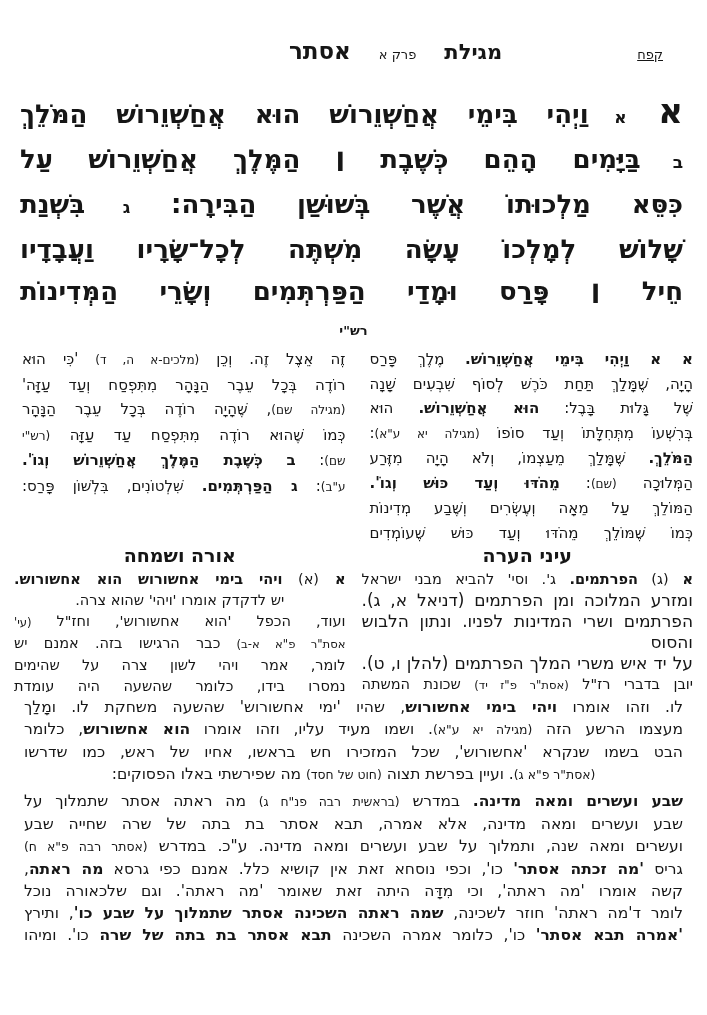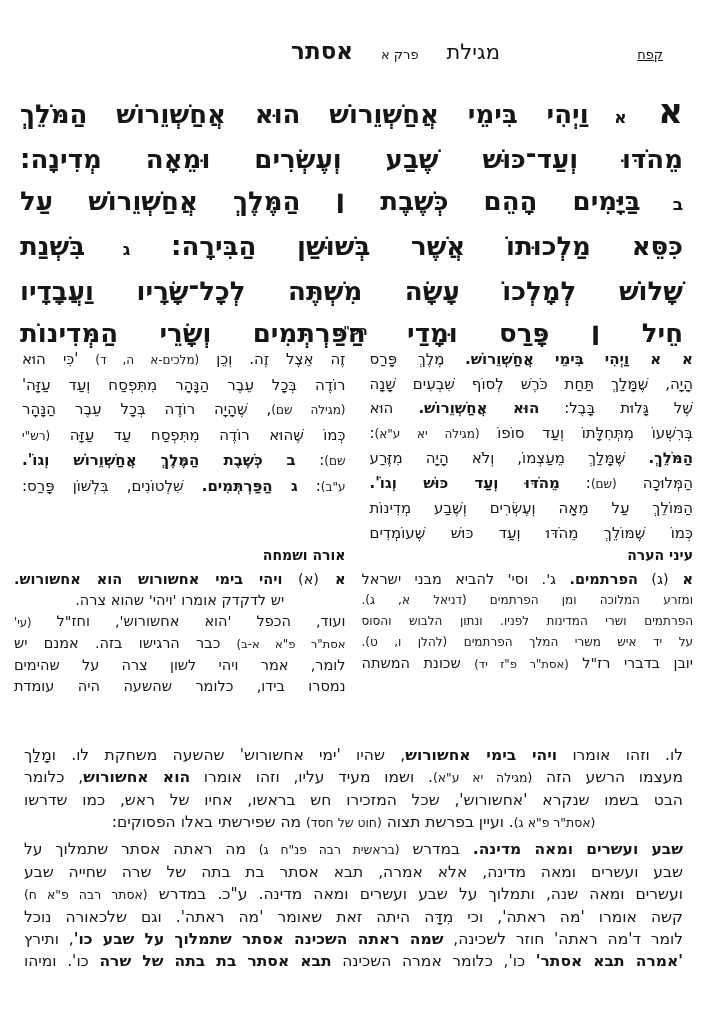--- a/index.html
+++ b/index.html
@@ -12,7 +12,7 @@
   .header { position:absolute; top:38px; left:0; right:0; height:30px; }
   .pagenum { position:absolute; right:44px; top:9px; font-size:13px;text-decoration:underline; }
   .hdr-group { display:flex; justify-content:center; align-items:baseline; gap:28px; transform:translateX(42px); }
-  .hdr-book  { font-size:21px; font-weight:normal; }
+  .hdr-book  { font-size:21px; font-weight:bold; }
   .hdr-chap  { font-size:13px; }
   .hdr-sefer { font-size:23px; font-weight:bold; }
   

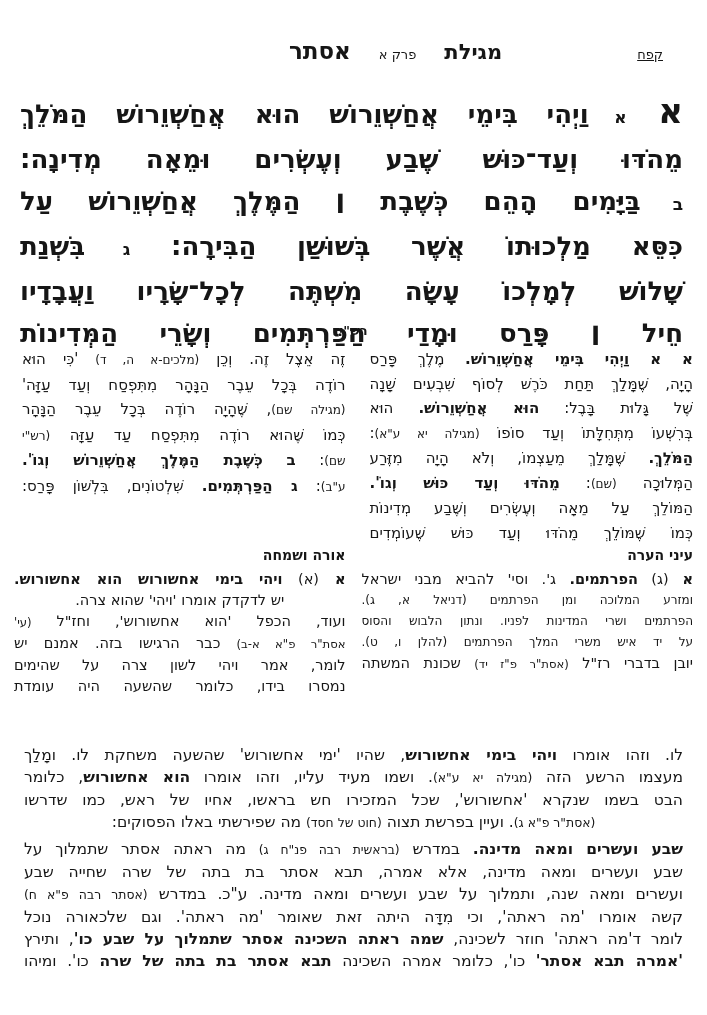--- a/index.html
+++ b/index.html
@@ -60,7 +60,6 @@
 
   <section class="verses">
     <div class="vline"><span class="ch">א </span><span class="vn">א </span>וַיְהִי בִּימֵי אֲחַשְׁוֵרוֹשׁ הוּא אֲחַשְׁוֵרוֹשׁ הַמֹּלֵךְ</div>
-    <div class="vline">מֵהֹדּוּ וְעַד־כּוּשׁ שֶׁבַע וְעֶשְׂרִים וּמֵאָה מְדִינָה:</div>
     <div class="vline"><span class="vn">ב </span>בַּיָּמִים הָהֵם כְּשֶׁבֶת ׀ הַמֶּלֶךְ אֲחַשְׁוֵרוֹשׁ עַל</div>
     <div class="vline">כִּסֵּא מַלְכוּתוֹ אֲשֶׁר בְּשׁוּשַׁן הַבִּירָה: <span class="vn">ג </span>בִּשְׁנַת</div>
     <div class="vline">שָׁלוֹשׁ לְמָלְכוֹ עָשָׂה מִשְׁתֶּה לְכָל־שָׂרָיו וַעֲבָדָיו</div>

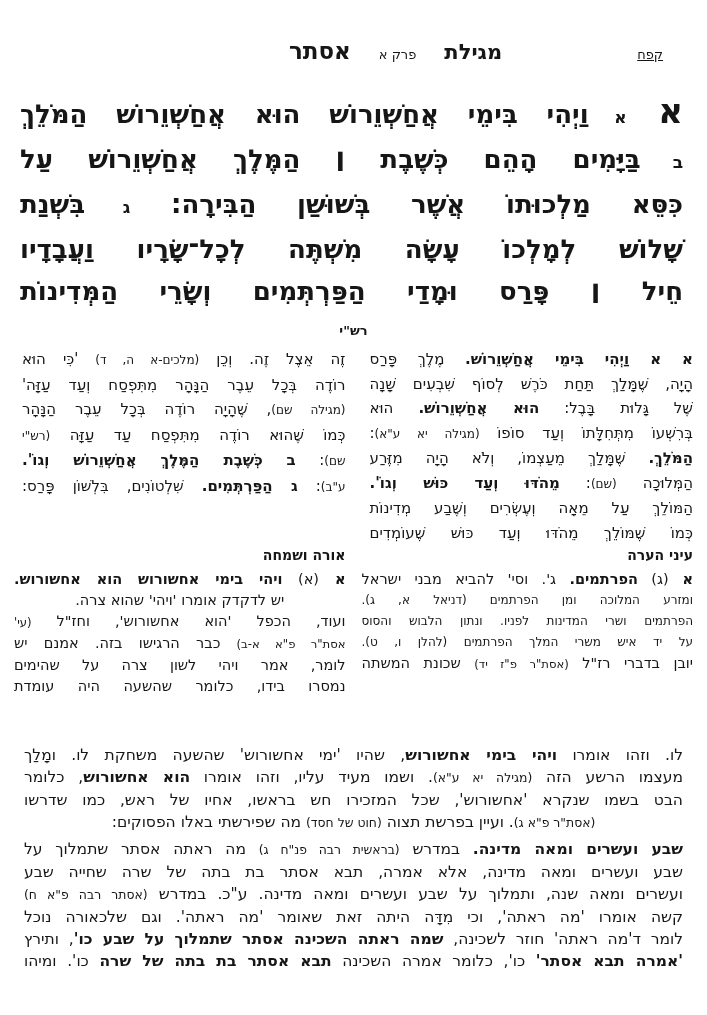--- a/index.html
+++ b/index.html
@@ -31,7 +31,7 @@
   .rline { font-size:15px; line-height:24.5px; text-align:justify; text-align-last:justify;margin-left:8px; }
   
   .cols.lower { top:546px; }
-  .com-header { font-weight:bold; font-size:14px; line-height:19px; margin-bottom:4px; }
+  .com-header { text-align:center; font-weight:bold; font-size:19px; line-height:19px; margin-bottom:4px; }
   .cline { font-size:14.5px; line-height:21px; text-align:justify; text-align-last:justify; }
   .sm-line { font-size:12px; }
   

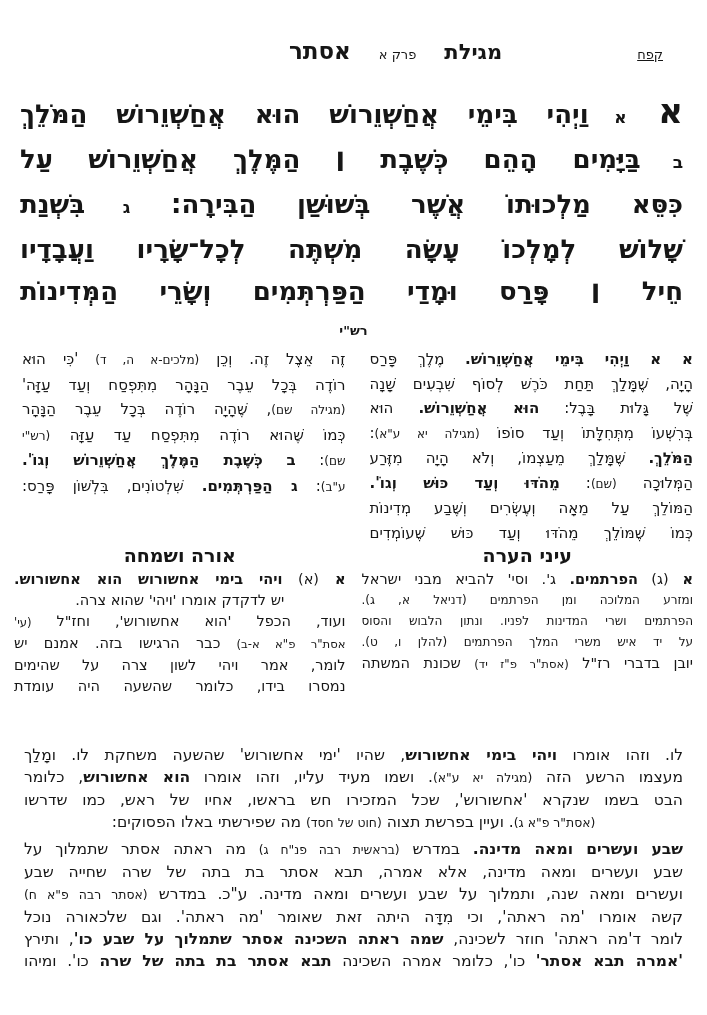--- a/index.html
+++ b/index.html
@@ -33,7 +33,7 @@
   .cols.lower { top:546px; }
   .com-header { text-align:center; font-weight:bold; font-size:19px; line-height:19px; margin-bottom:4px; }
   .cline { font-size:14.5px; line-height:21px; text-align:justify; text-align-last:justify; }
-  .sm-line { font-size:12px; }
+  .sm-line { font-size:17px; }
   
   .fullpara { position:absolute; right:24px; left:24px;margin-top:48px; }
   .fullpara.cont { top:696px; }

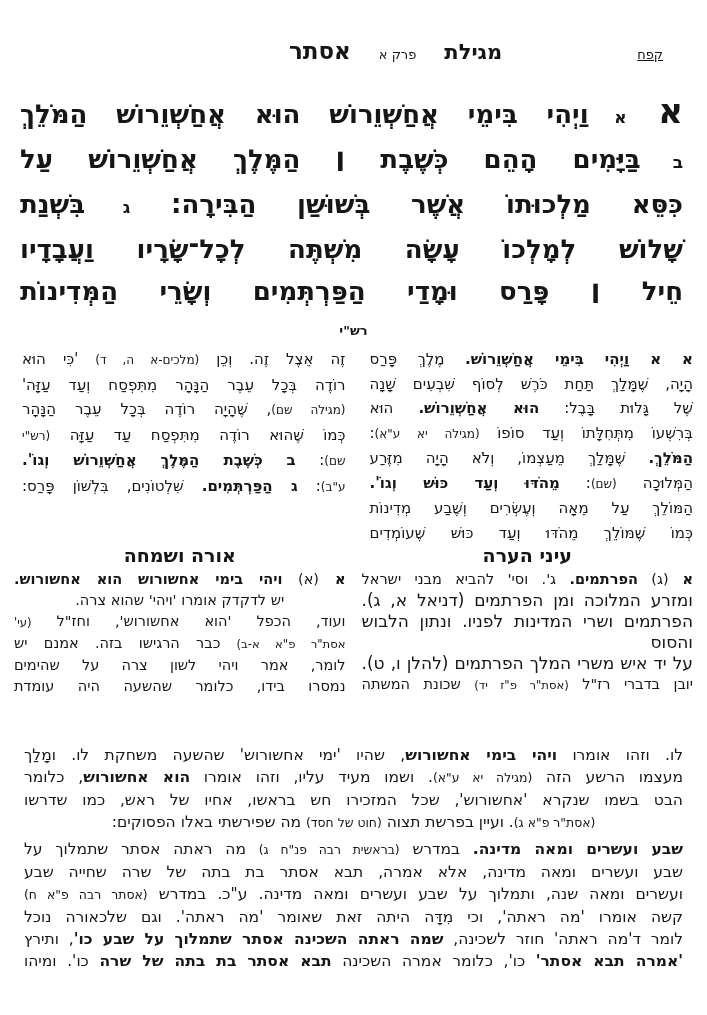--- a/index.html
+++ b/index.html
@@ -35,7 +35,7 @@
   .cline { font-size:14.5px; line-height:21px; text-align:justify; text-align-last:justify; }
   .sm-line { font-size:17px; }
   
-  .fullpara { position:absolute; right:24px; left:24px;margin-top:48px; }
+  .fullpara { position:absolute; right:24px; left:24px; }
   .fullpara.cont { top:696px; }
   .fullpara.bottom { top:790px; }
   .pline { font-size:15.5px; line-height:22px; text-align:justify; text-align-last:justify; }

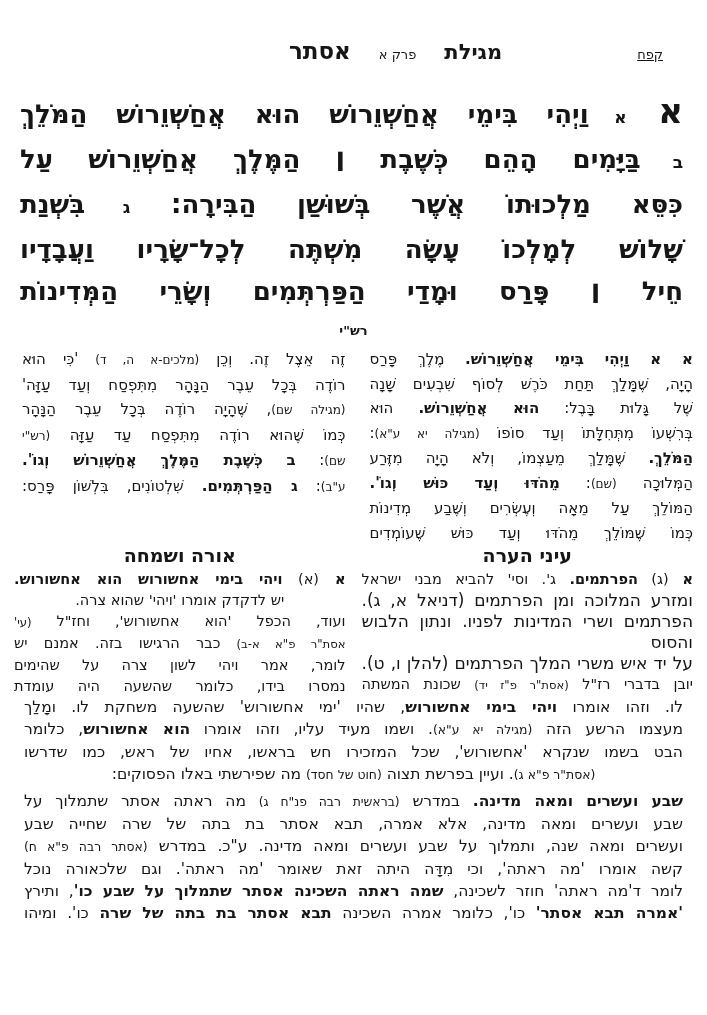--- a/index.html
+++ b/index.html
@@ -120,6 +120,7 @@
     <div class="pline"><span class="b">שבע ועשרים ומאה מדינה.</span> במדרש <span class="sm">(בראשית רבה פנ"ח ג)</span> מה ראתה אסתר שתמלוך על</div>
     <div class="pline">שבע ועשרים ומאה מדינה, אלא אמרה, תבא אסתר בת בתה של שרה שחייה שבע</div>
     <div class="pline">ועשרים ומאה שנה, ותמלוך על שבע ועשרים ומאה מדינה. ע"כ. במדרש <span class="sm">(אסתר רבה פ"א ח)</span></div>
+    <div class="pline">גריס <span class="b">'מה זכתה אסתר'</span> כו', וכפי נוסחא זאת אין קושיא כלל. אמנם כפי גרסא <span class="b">מה ראתה</span>,</div>
     <div class="pline">קשה אומרו 'מה ראתה', וכי מִדָּה היתה זאת שאומר 'מה ראתה'. וגם שלכאורה נוכל</div>
     <div class="pline">לומר ד'מה ראתה' חוזר לשכינה, <span class="b">שמה ראתה השכינה אסתר שתמלוך על שבע כו'</span>, ותירץ</div>
     <div class="pline"><span class="b">'אמרה תבא אסתר'</span> כו', כלומר אמרה השכינה <span class="b">תבא אסתר בת בתה של שרה</span> כו'. ומיהו</div>

